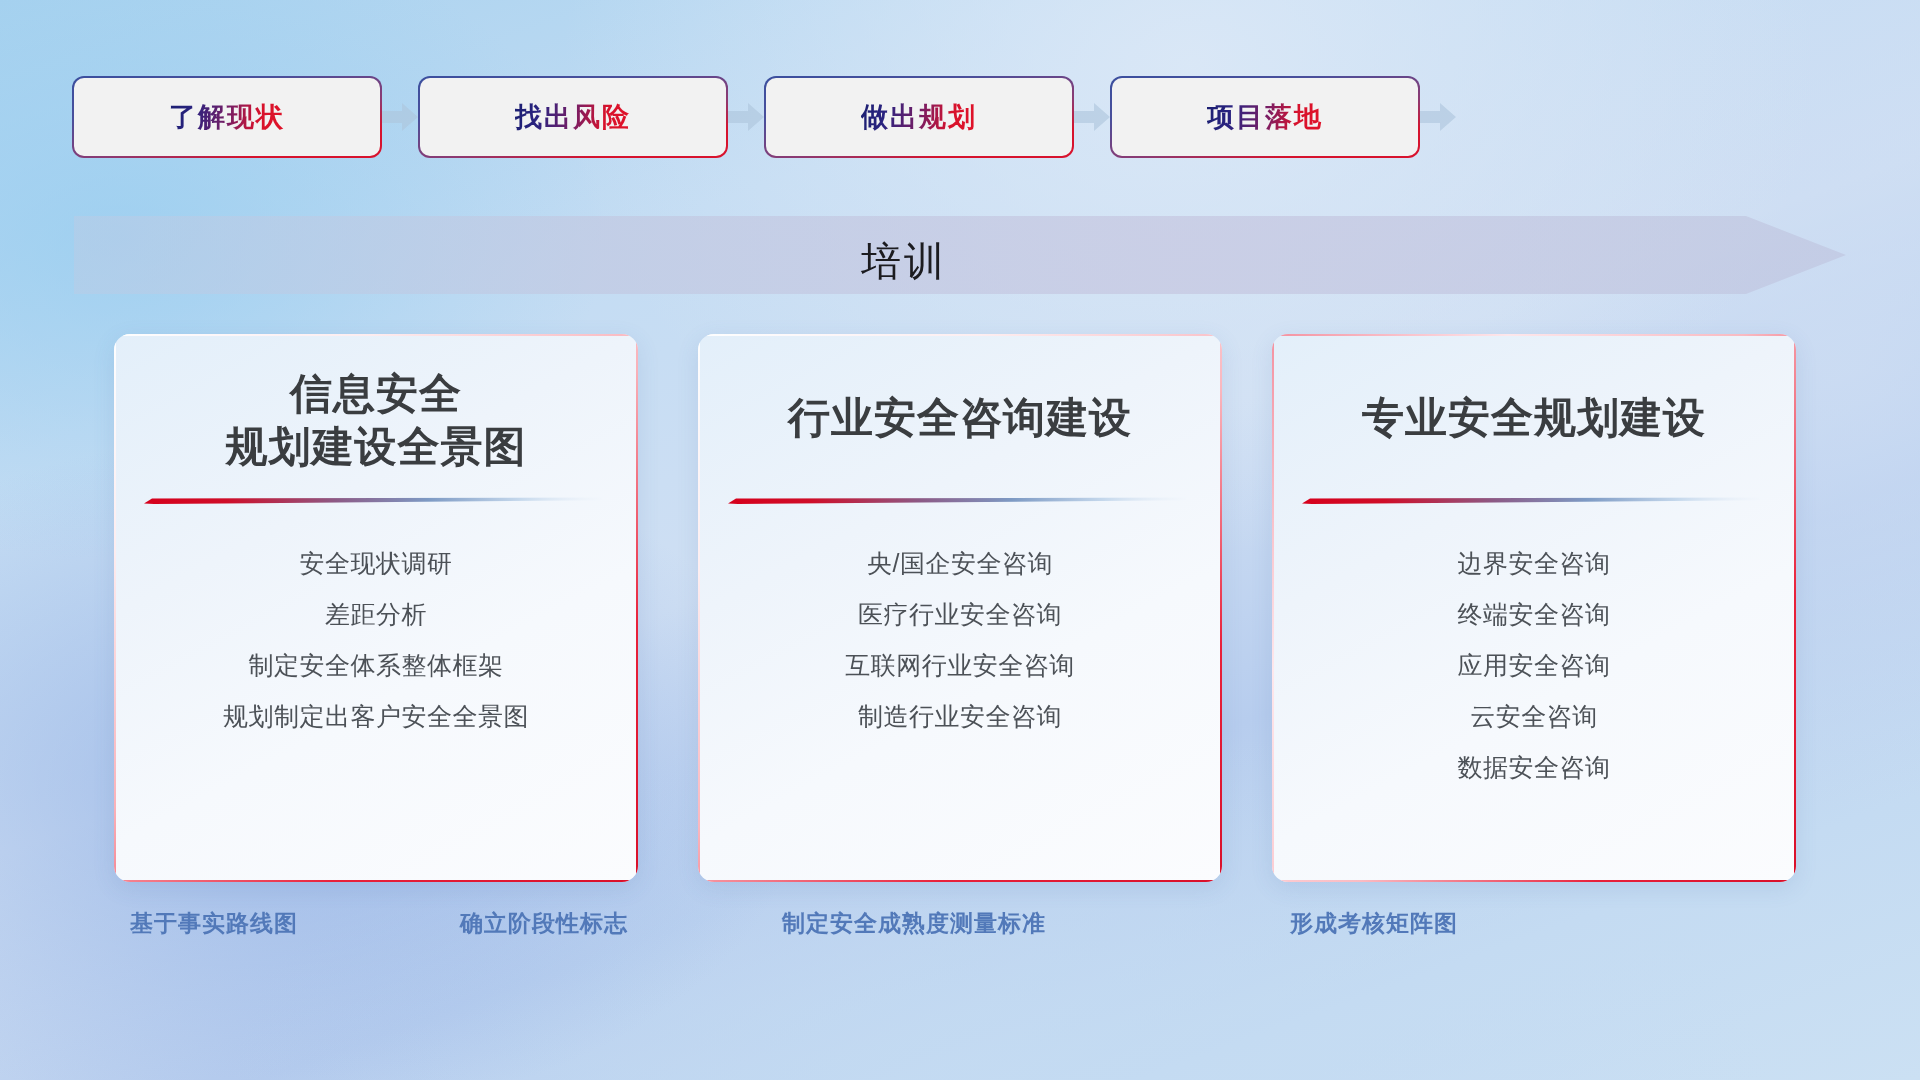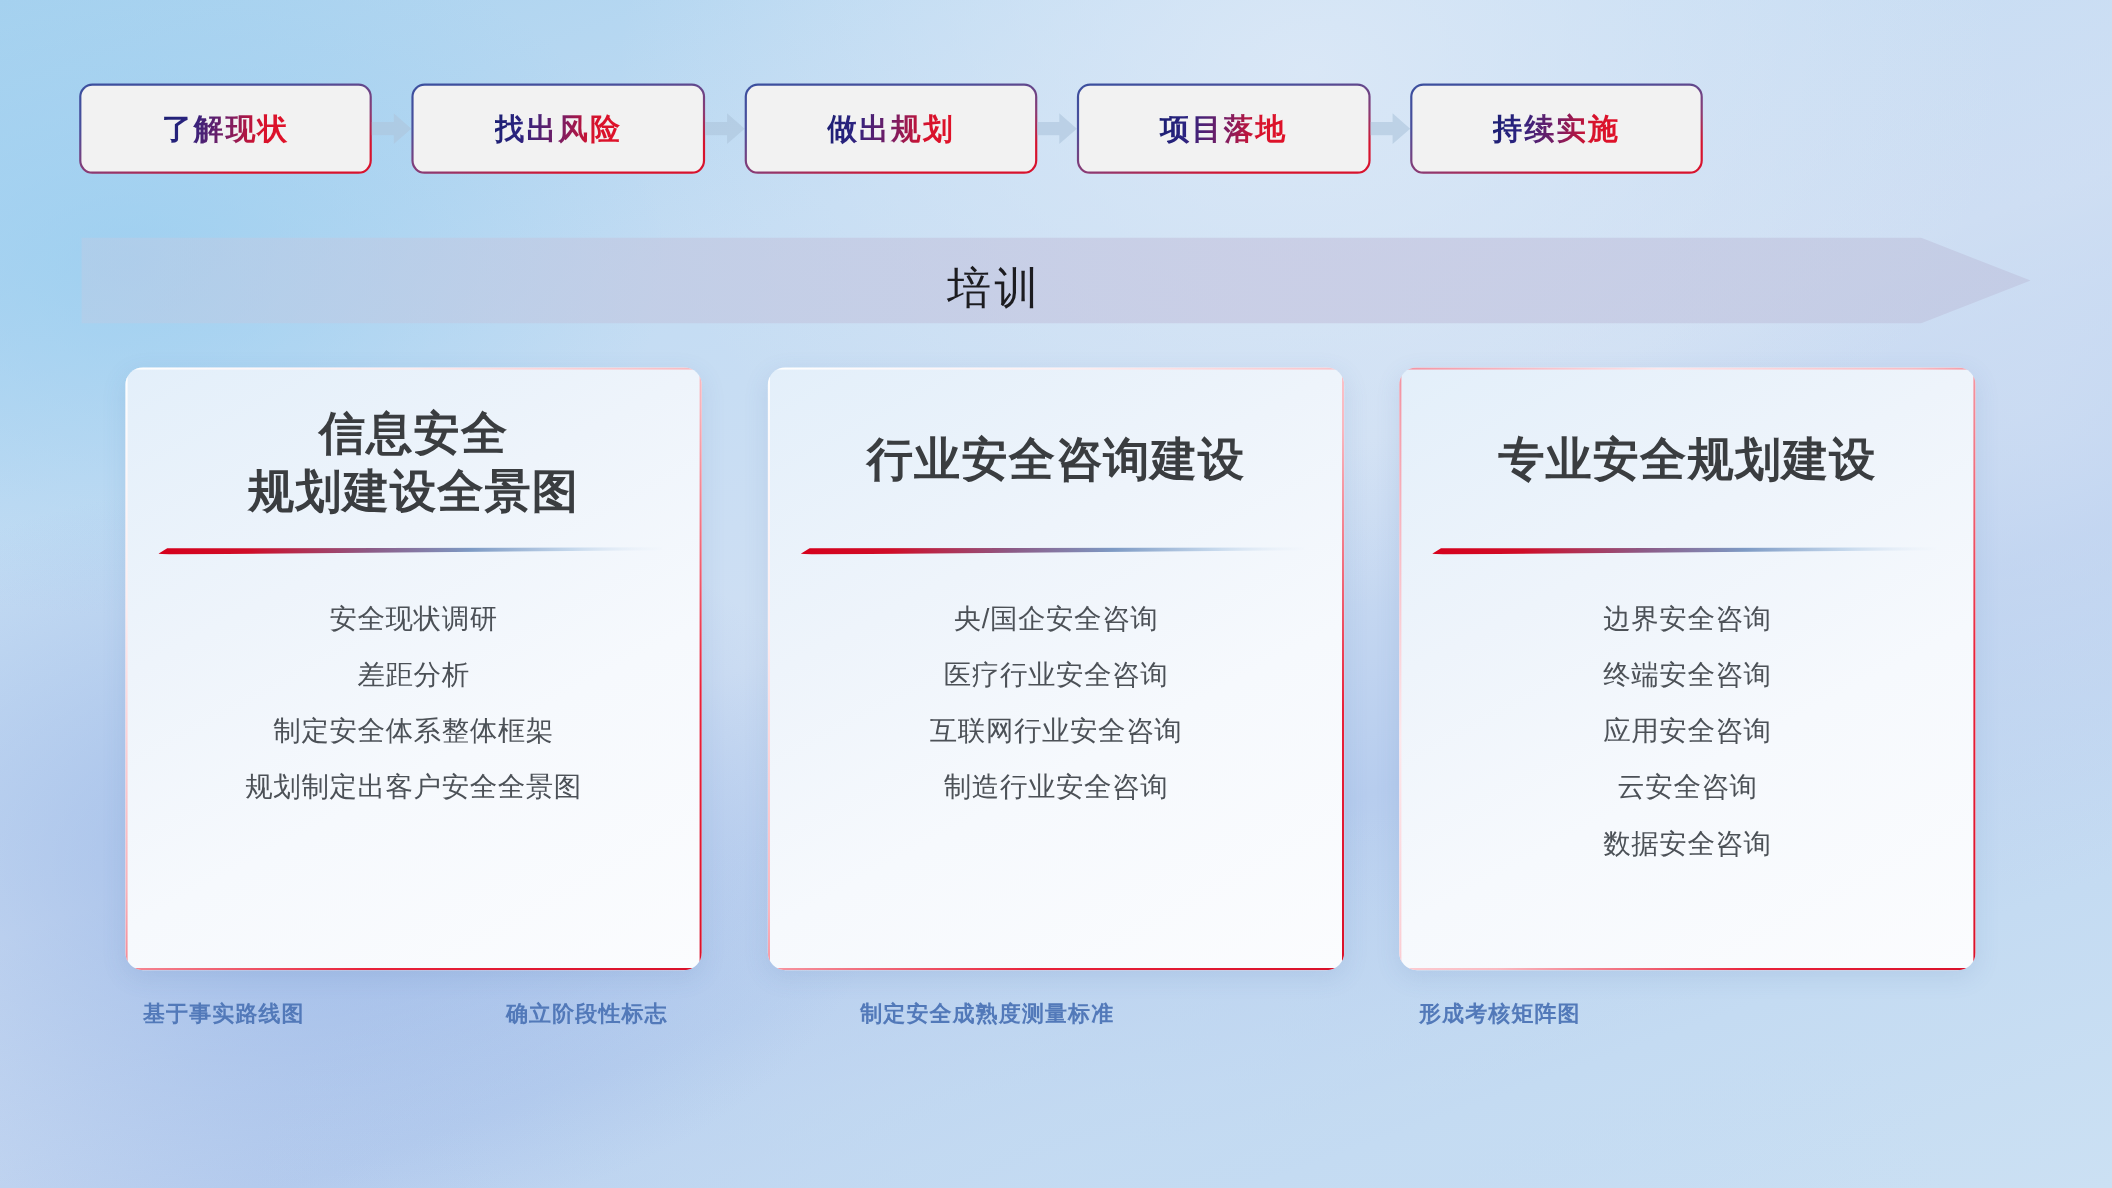--- a/index.html
+++ b/index.html
@@ -34,11 +34,10 @@
     position: absolute;
     left: 74px;
     top: 78px;
-    width: 1472px;
+    width: 1772px;
     height: 78px;
     display: flex;
     align-items: center;
-    justify-content: space-between;
   }
   .step-box {
     position: relative;

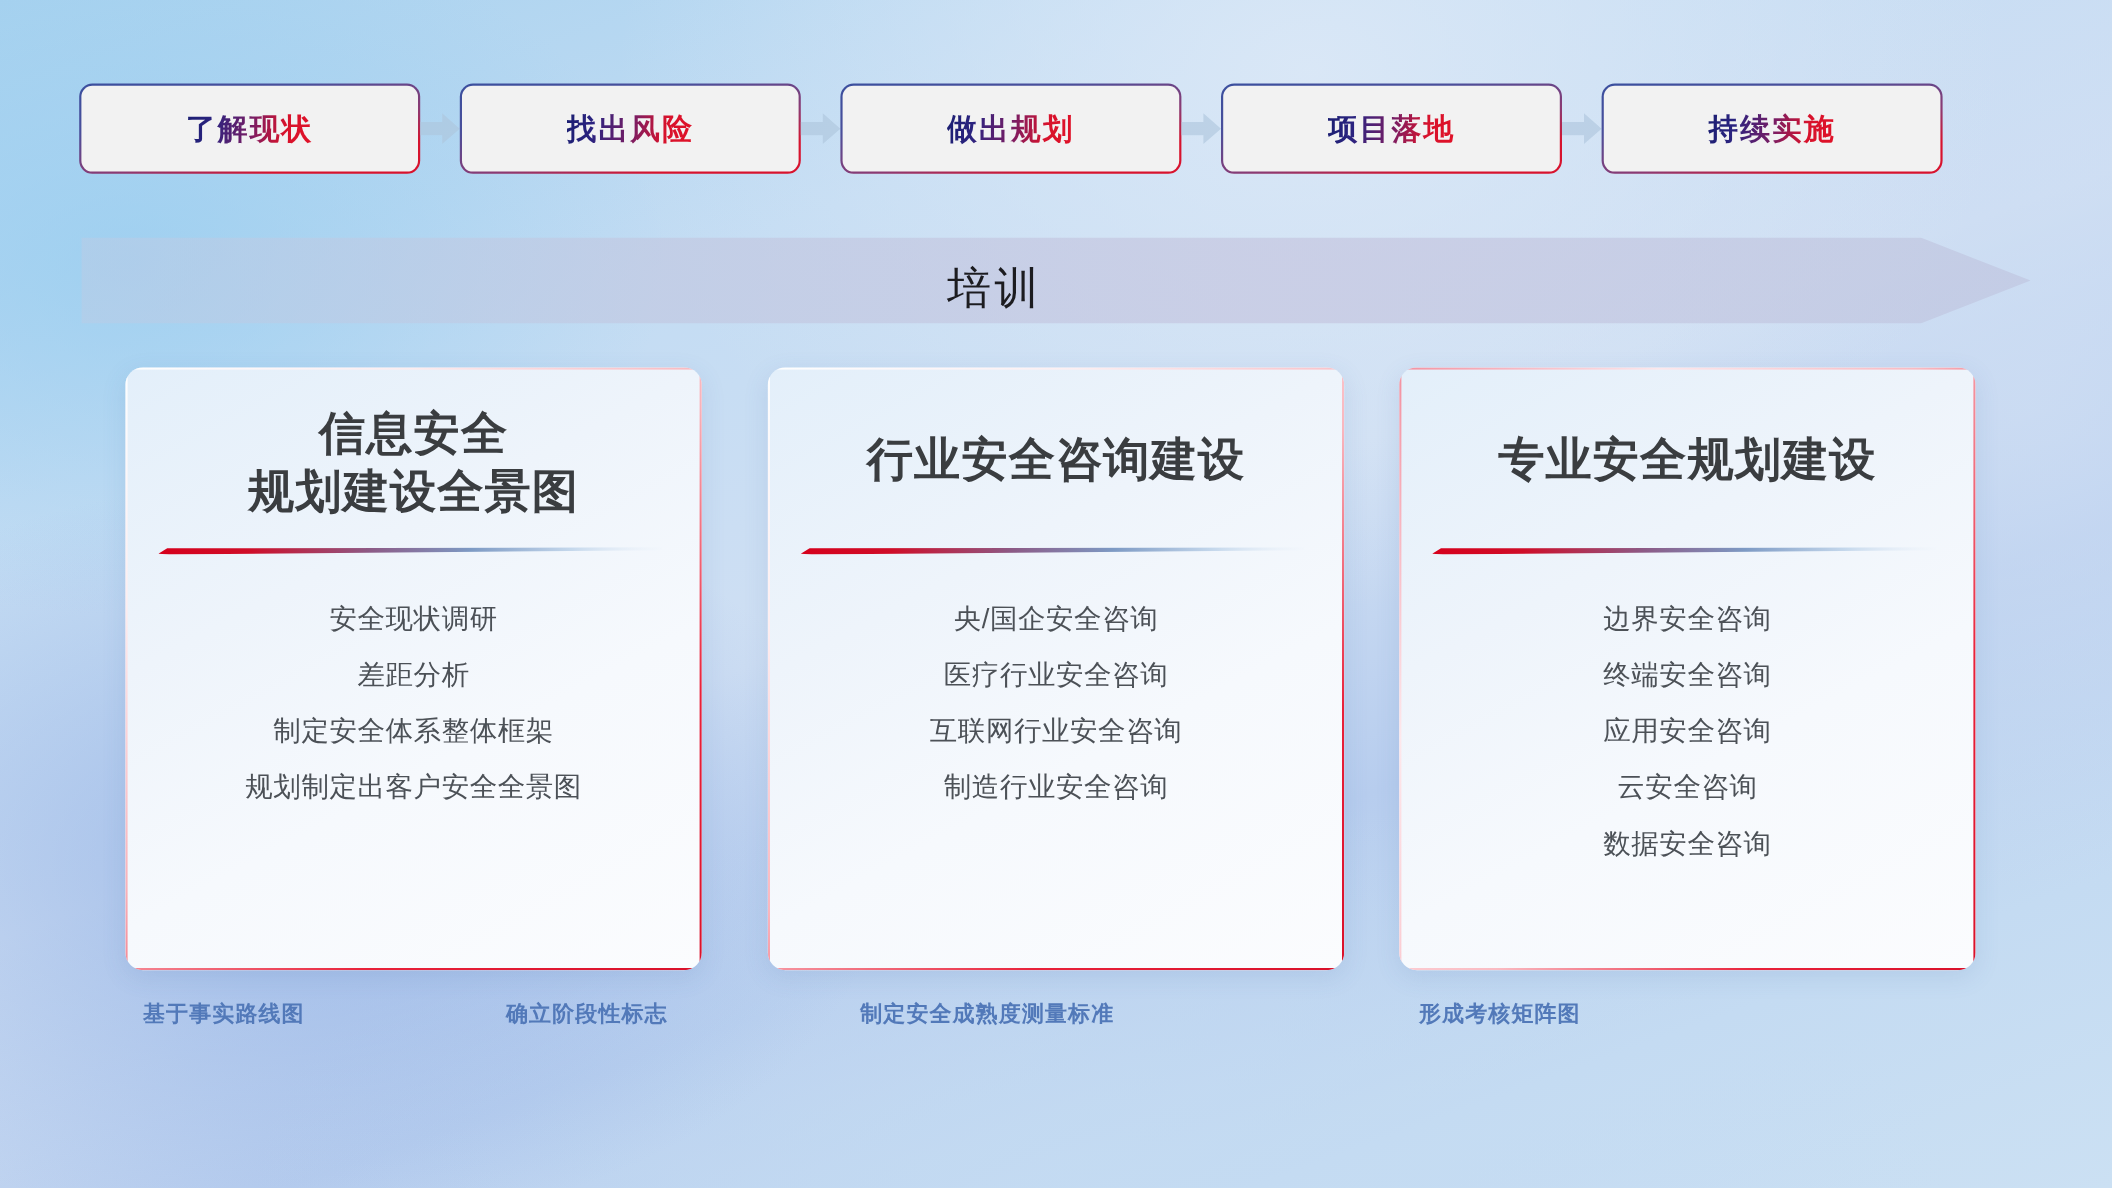--- a/index.html
+++ b/index.html
@@ -277,9 +277,6 @@
       <path d="M2 11 H22 V3 L38 17 L22 31 V23 H2 Z" fill="#aec6dd"></path>
     </svg>
 
-    <div class="step-box">
-      <span class="step-label">持续实施</span>
-    </div>
   </div>
 
   <div id="banner">

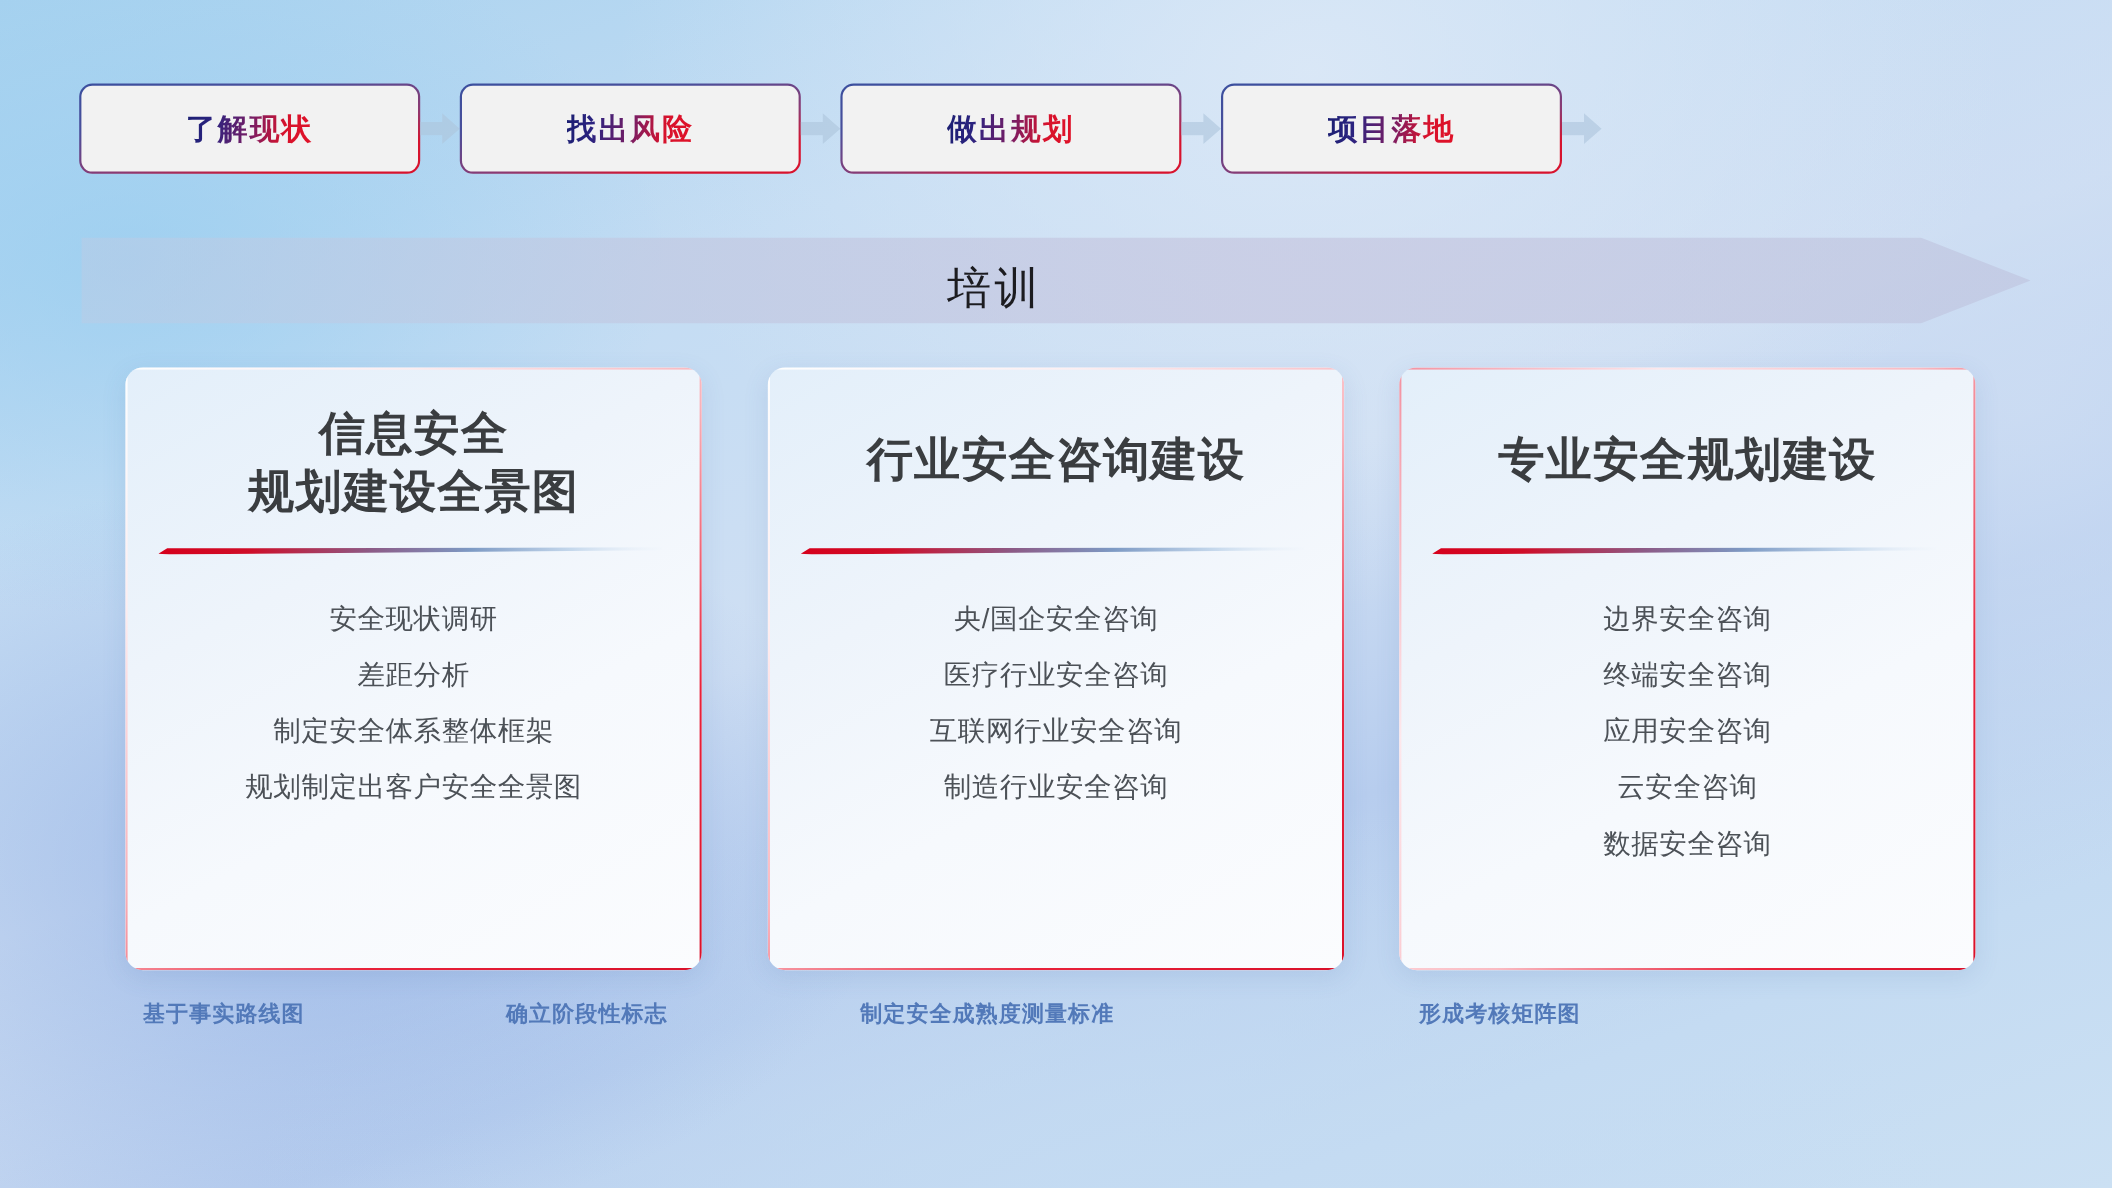--- a/index.html
+++ b/index.html
@@ -231,7 +231,7 @@
   .footnote {
     position: absolute;
     top: 0;
-    font-size: 20px;
+    font-size: 23px;
     font-weight: 700;
     color: #5279b9;
     letter-spacing: 1px;

